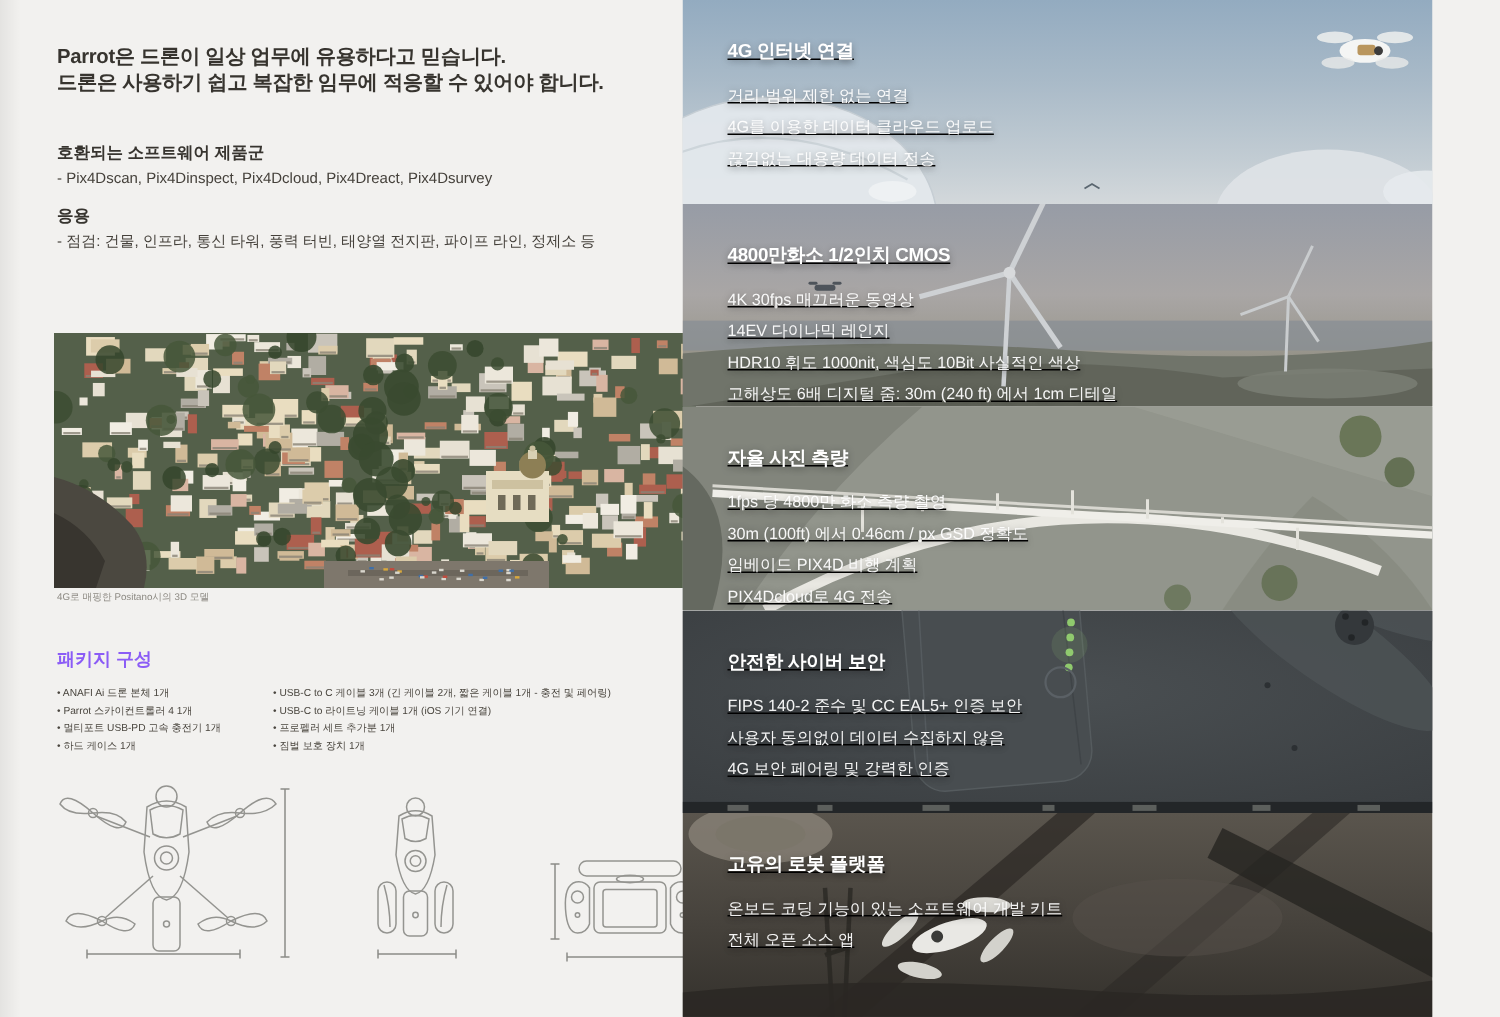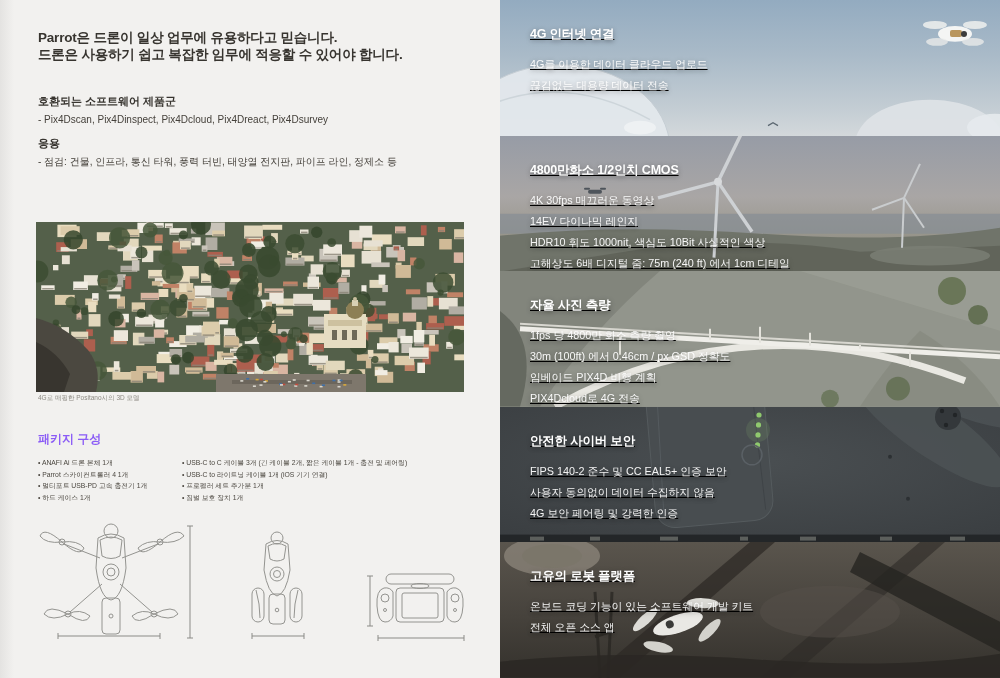--- a/index.html
+++ b/index.html
@@ -7,7 +7,7 @@
   #page{position:relative;width:1000px;height:678px;margin:0 auto;display:flex;overflow:hidden;background:#f2f1ef;}
 
   
-  #left{position:relative;width:500px;height:678px;background:#f2f1ef;}
+  #left{position:relative;width:455px;height:678px;background:#f2f1ef;}
   #left::before{content:"";position:absolute;left:0;top:0;bottom:0;width:14px;
     background:linear-gradient(90deg,rgba(0,0,0,.06),rgba(0,0,0,0));pointer-events:none;}
   .lpad{position:absolute;left:38px;right:34px;}

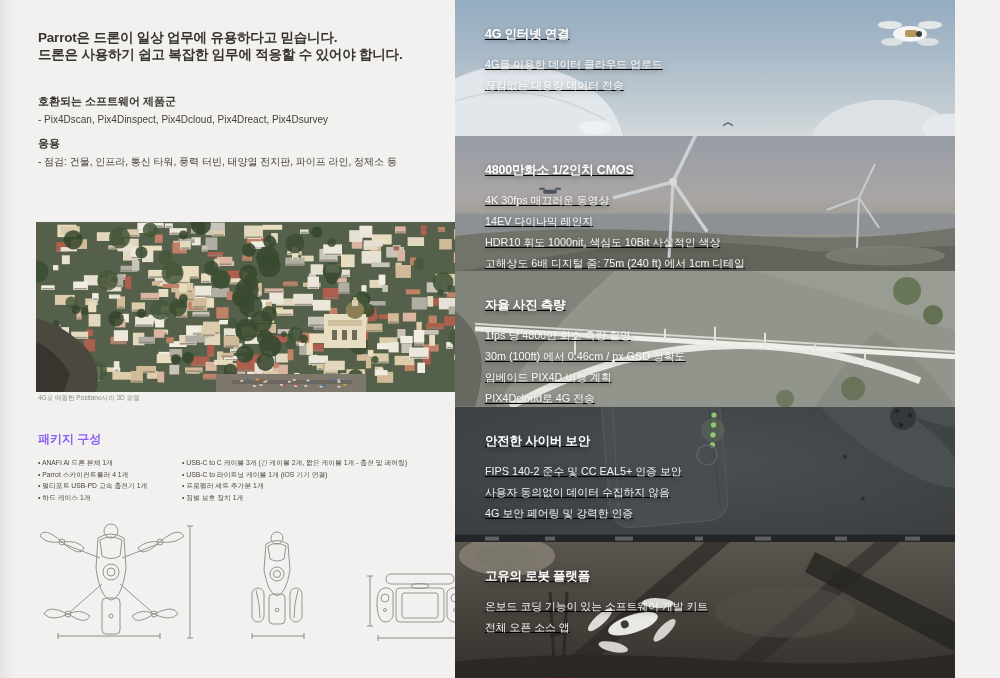--- a/index.html
+++ b/index.html
@@ -796,6 +796,7 @@
       </div>
       <div class="txt">
         <h3>4G 인터넷 연결</h3>
+        <p>거리·범위 제한 없는 연결</p>
         <p>4G를 이용한 데이터 클라우드 업로드</p>
         <p>끊김없는 대용량 데이터 전송</p>
       </div>

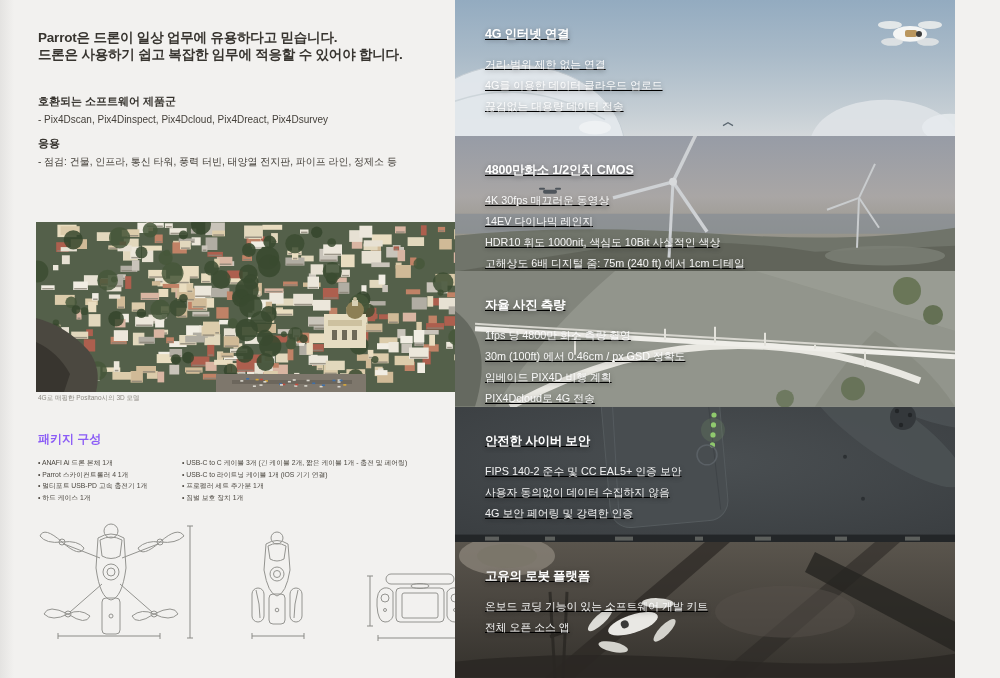--- a/index.html
+++ b/index.html
@@ -837,7 +837,7 @@
         <p>4K 30fps 매끄러운 동영상</p>
         <p>14EV 다이나믹 레인지</p>
         <p>HDR10 휘도 1000nit, 색심도 10Bit 사실적인 색상</p>
-        <p>고해상도 6배 디지털 줌: 75m (240 ft) 에서 1cm 디테일</p>
+        <p>고해상도 6배 디지털 줌: 30m (240 ft) 에서 1cm 디테일</p>
       </div>
     </section>
 

